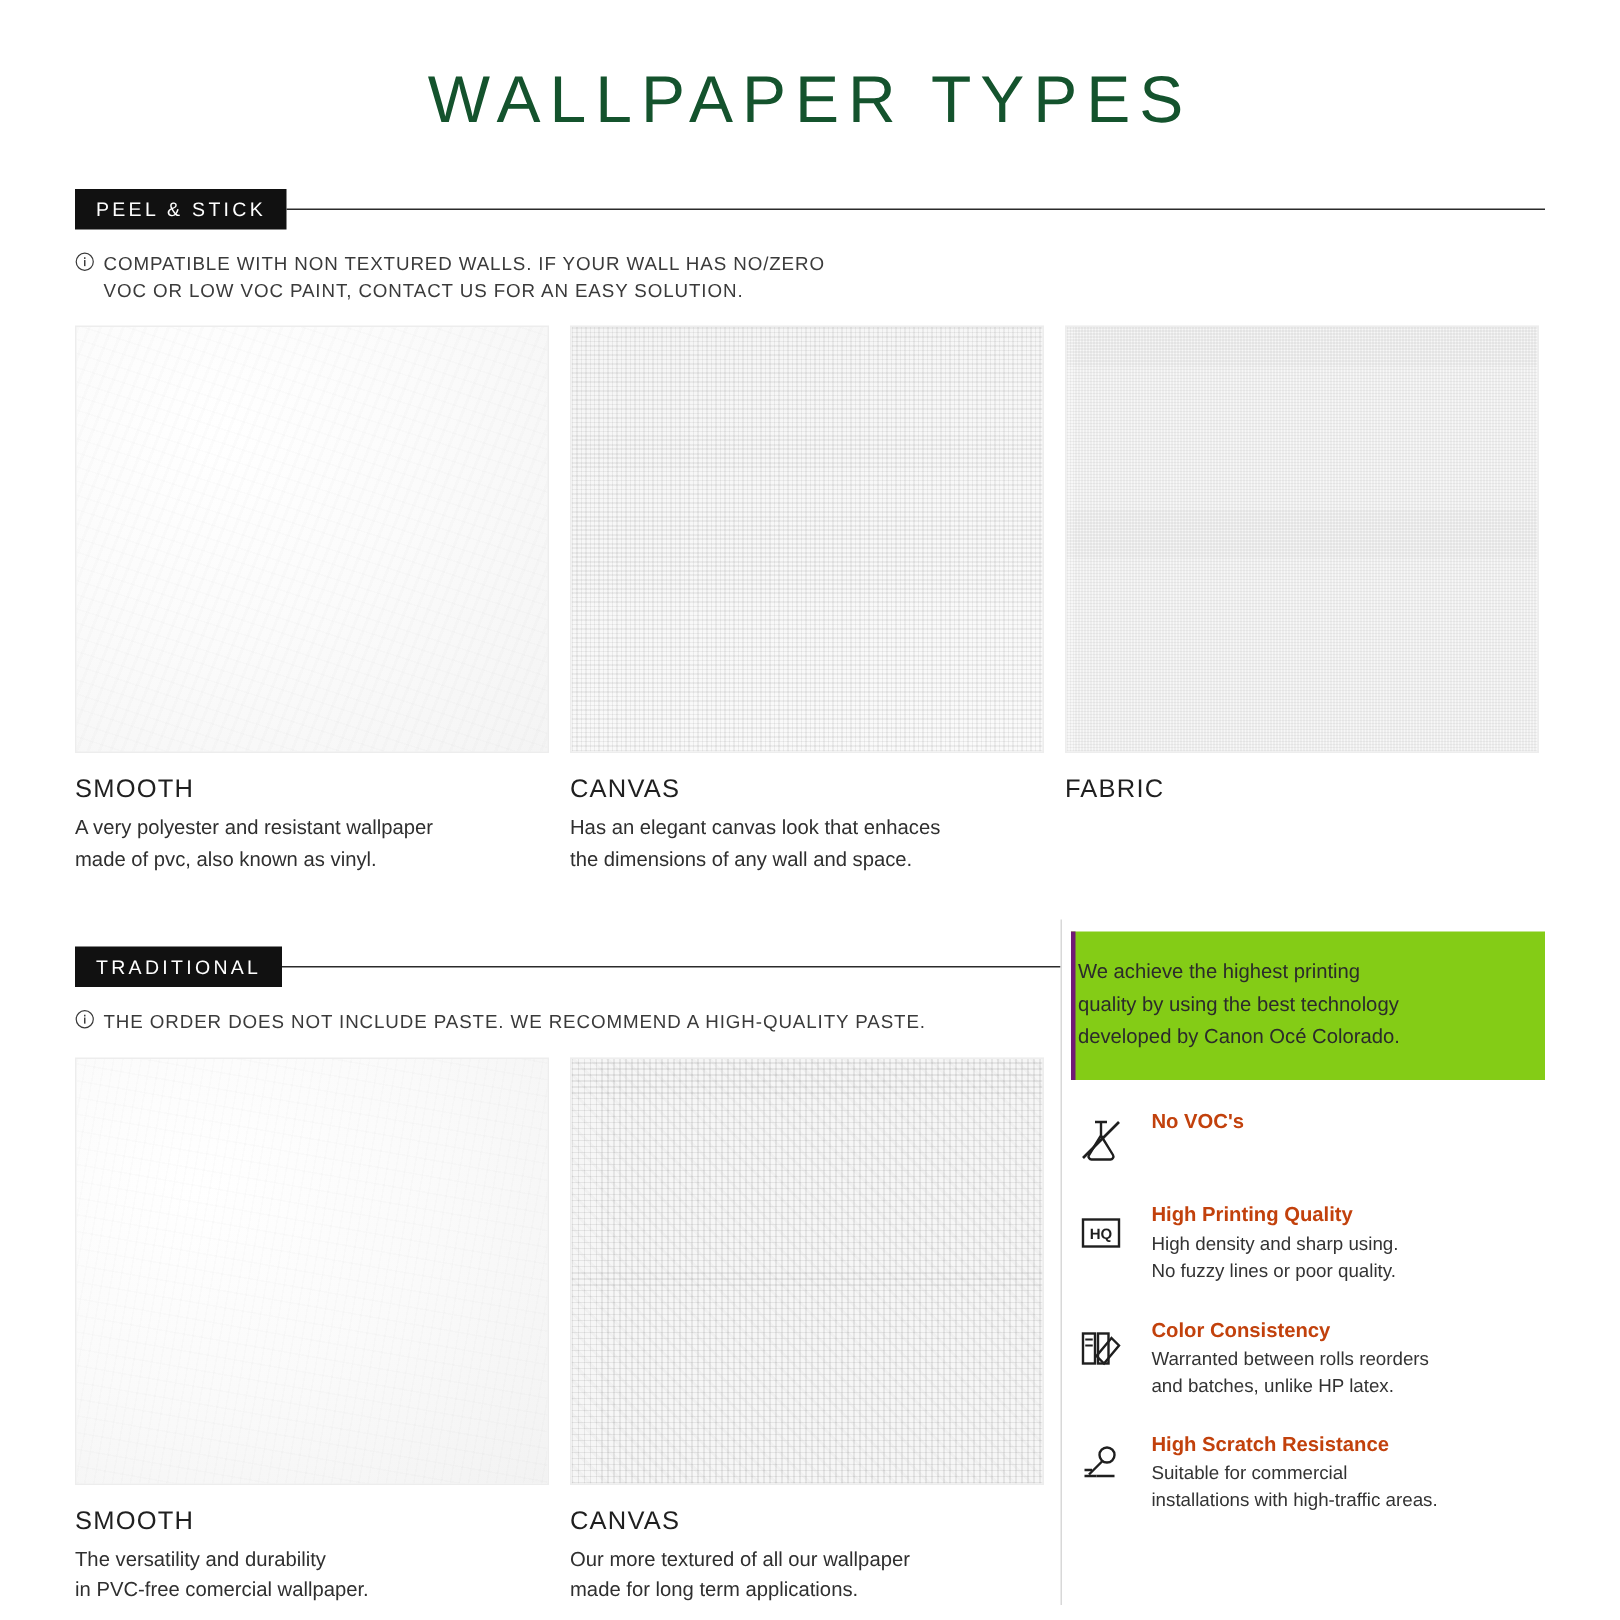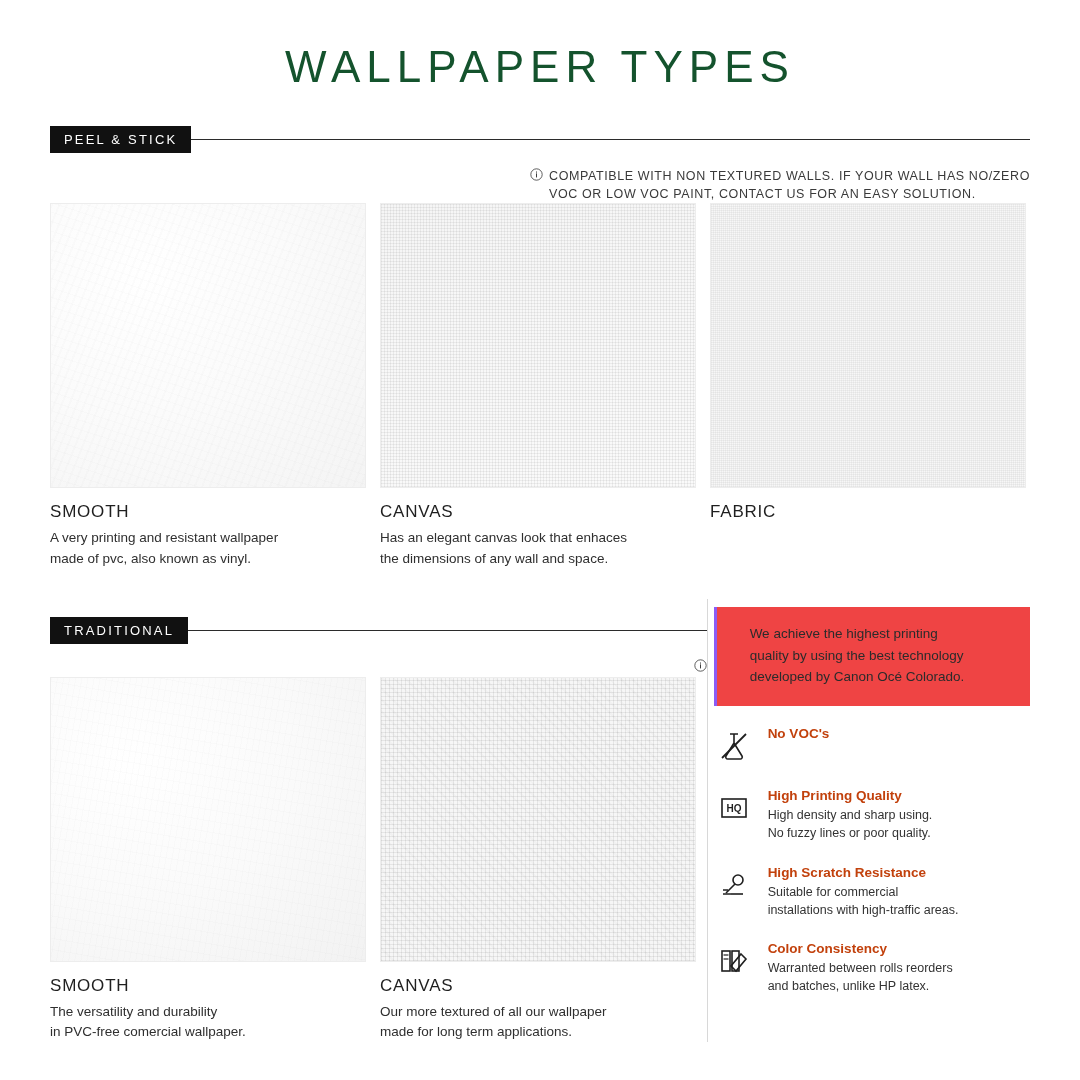--- a/index.html
+++ b/index.html
@@ -58,7 +58,6 @@
     color: #3a3a3a;
     margin-top: 14px;
     line-height: 1.45;
-    justify-content: flex-end;
   }
   .note .info-ico {
     flex: 0 0 auto;

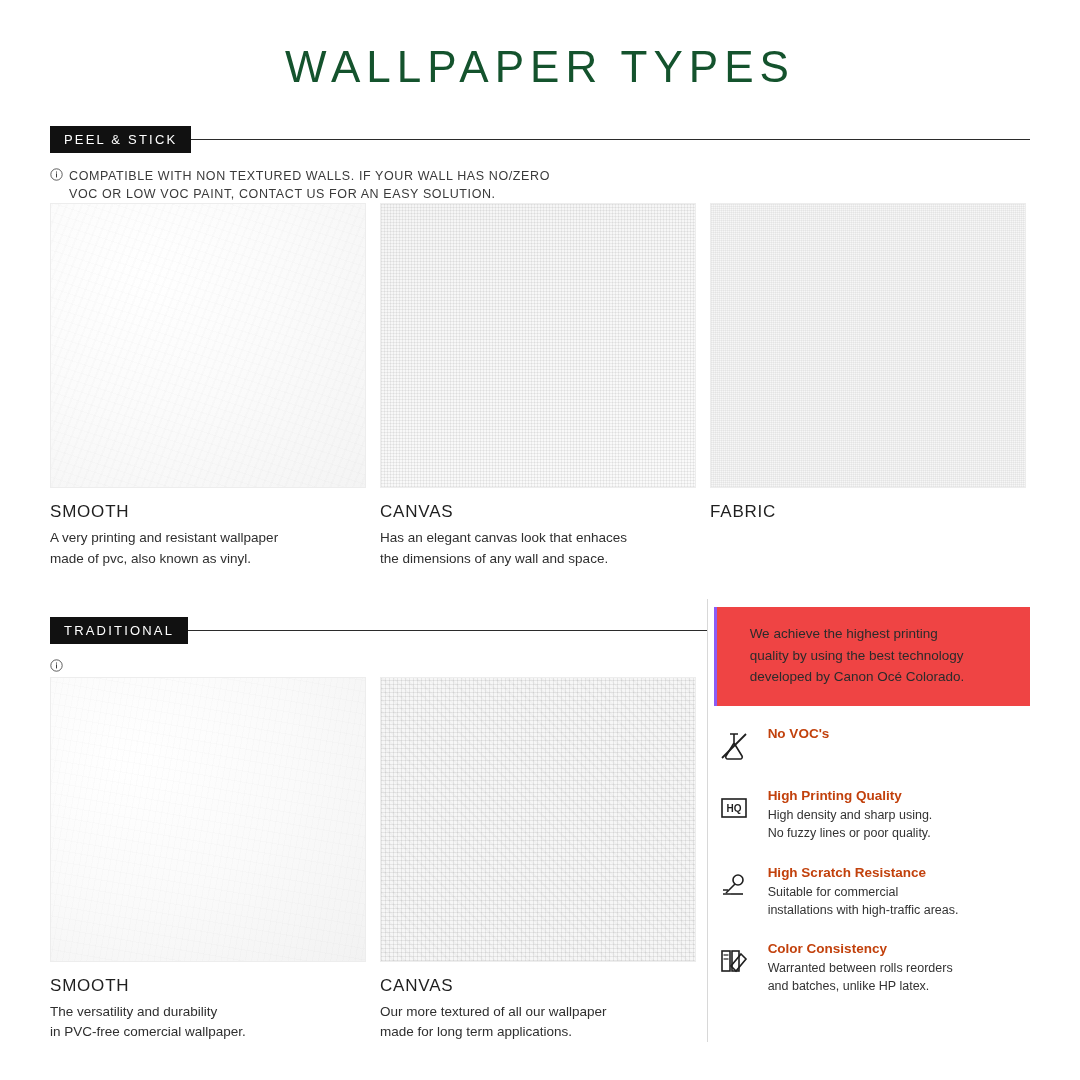--- a/index.html
+++ b/index.html
@@ -67,6 +67,7 @@
   
   .swatch-row {
     display: flex;
+    margin-top: 14px;
   }
   .swatch-col {
     display: flex;

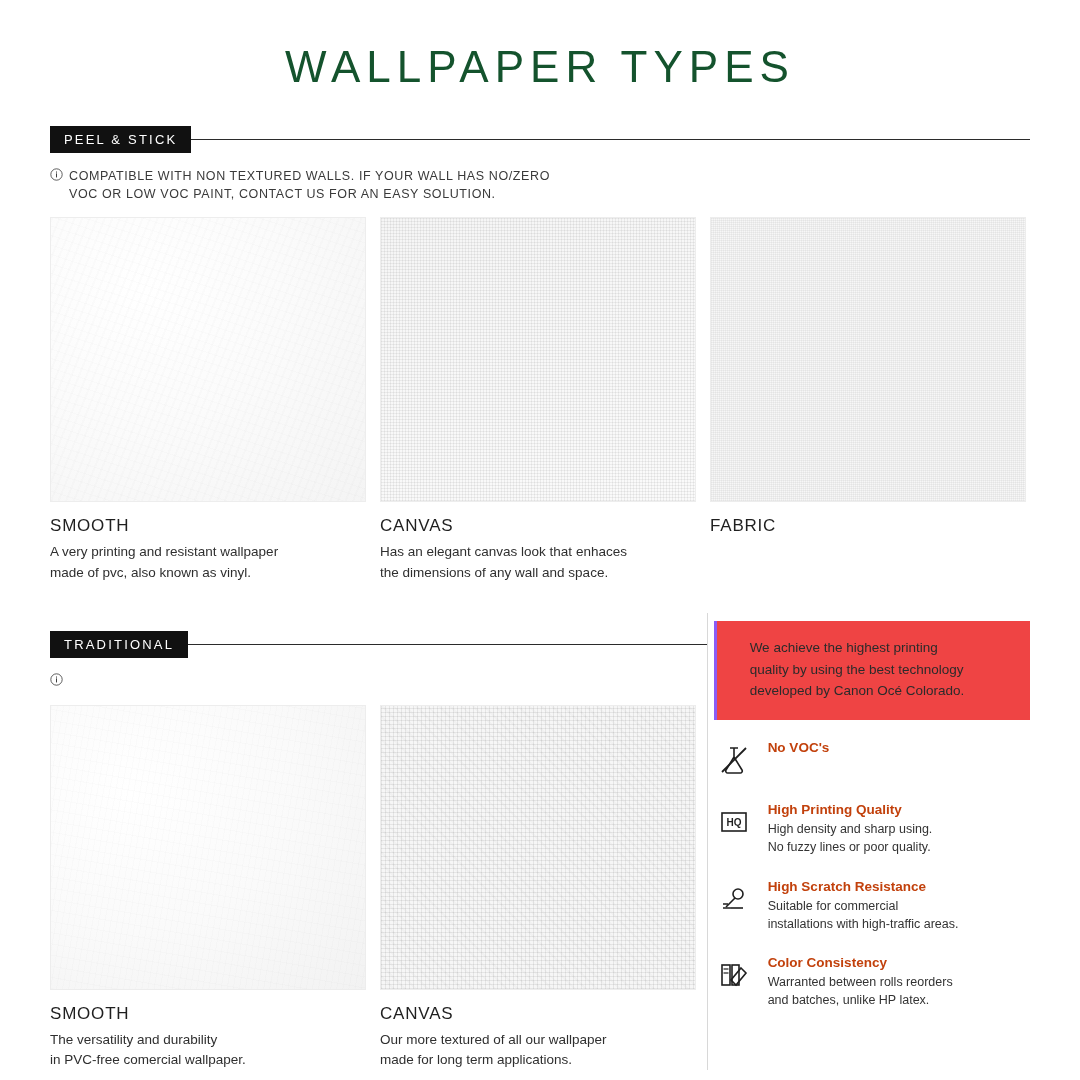--- a/index.html
+++ b/index.html
@@ -255,7 +255,7 @@
         <div class="swatch tex-smooth-paper"></div>
         <div class="swatch-name">SMOOTH</div>
         <div class="swatch-desc">
-          <span>A very printing and resistant wallpaper</span><br>
+          <span>A very polyester and resistant wallpaper</span><br>
           <span>made of pvc, also known as vinyl.</span>
         </div>
       </div>

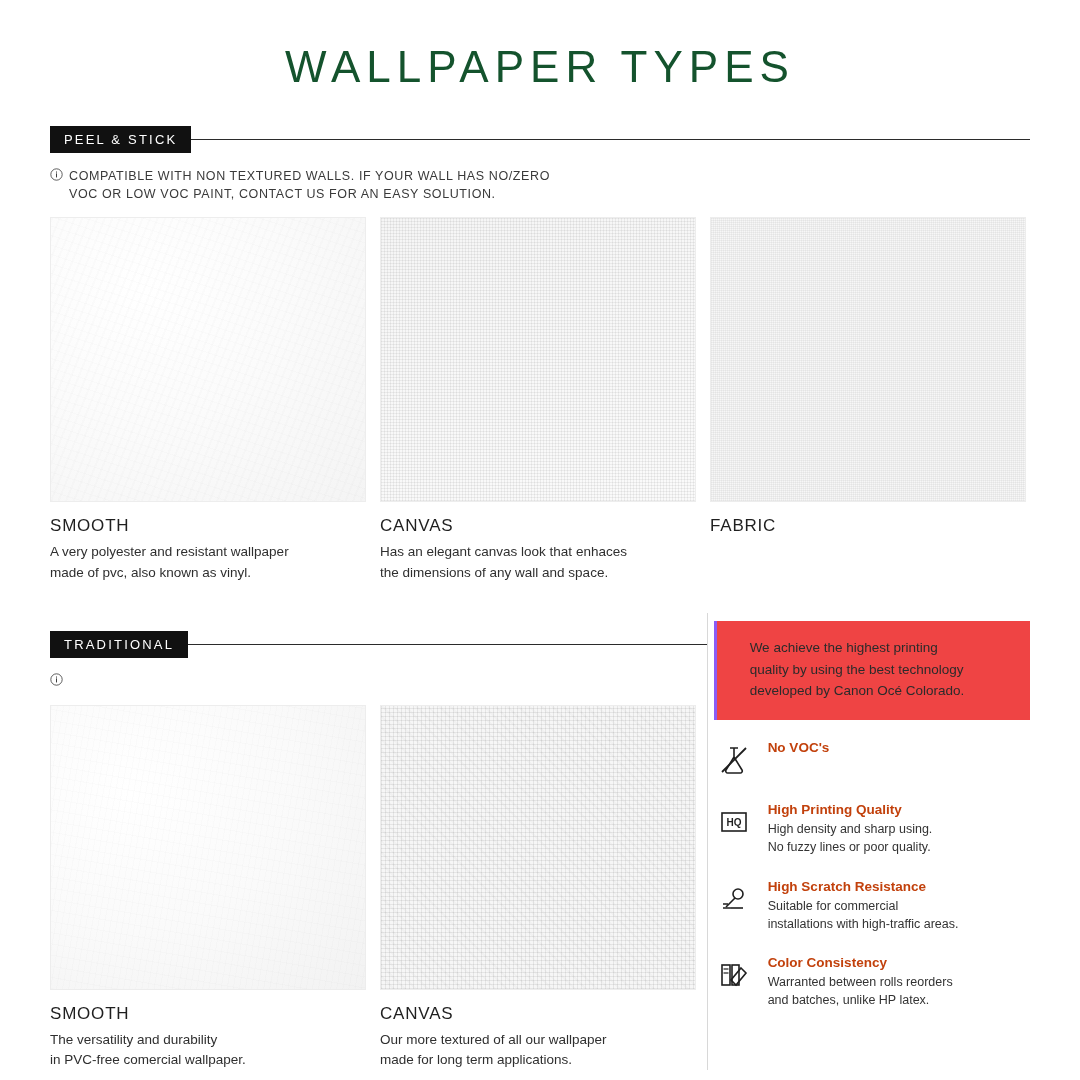--- a/index.html
+++ b/index.html
@@ -172,9 +172,9 @@
 
   
   .quote-box {
-    background: #ef4444;
-    border-left: 3px solid #8b5cf6;
-    padding: 16px 18px 18px 33px;
+    background: #84cc16;
+    border-left: 3px solid #701a75;
+    padding: 16px 18px 18px 2px;
     font-size: 13.5px;
     line-height: 1.62;
     color: #2b2b2b;

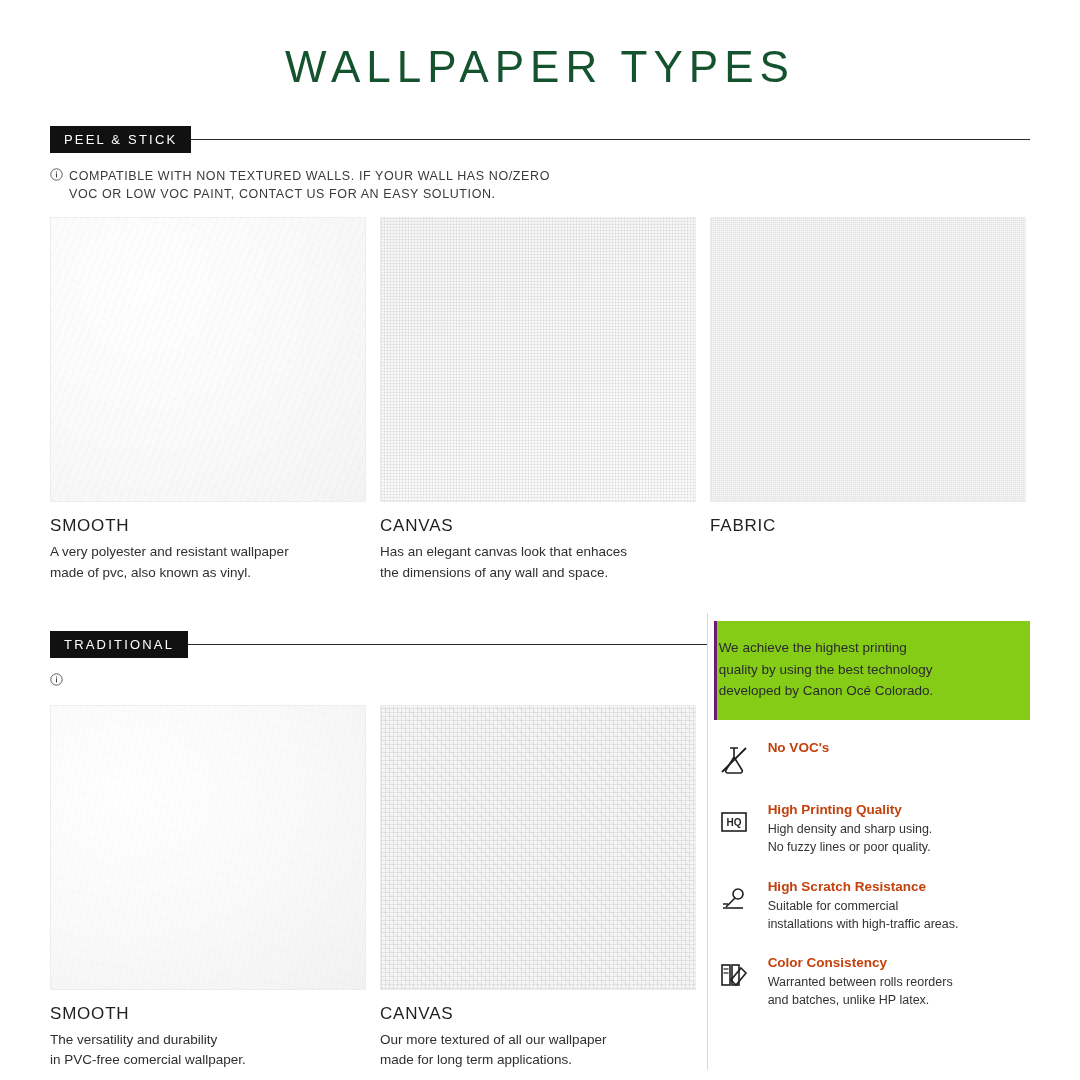--- a/index.html
+++ b/index.html
@@ -294,6 +294,7 @@
             <rect x="7.4" y="4.3" width="1.2" height="1.4" fill="#3a3a3a"></rect>
           </svg>
         </span>
+        <span>THE ORDER DOES NOT INCLUDE PASTE. WE RECOMMEND A HIGH-QUALITY PASTE.</span>
       </div>
 
       <div class="swatch-row">

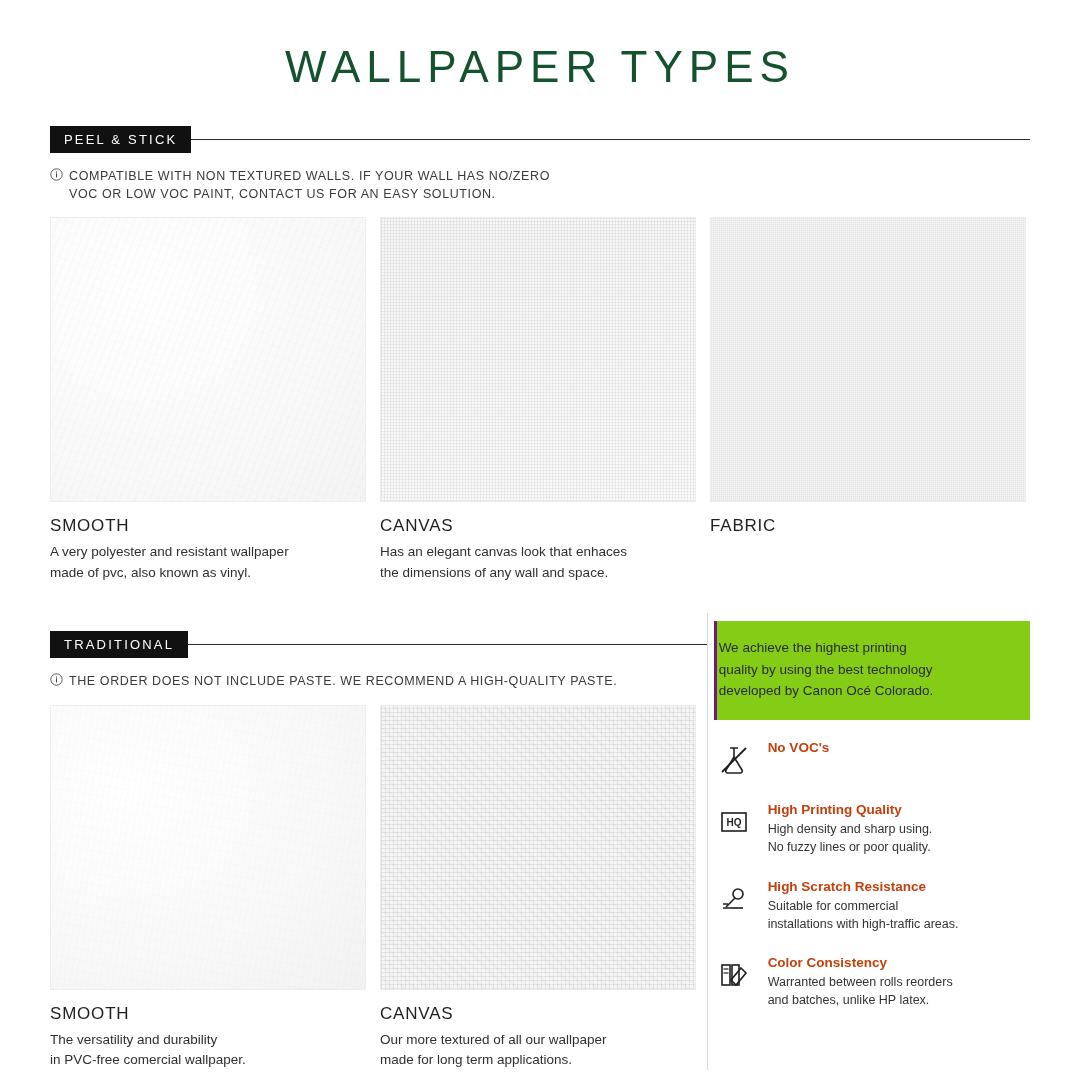--- a/index.html
+++ b/index.html
@@ -363,6 +363,25 @@
         <div class="feature">
           <div class="feature-ico">
             <svg width="34" height="34" viewBox="0 0 34 34">
+              <rect x="5" y="7" width="8" height="20" fill="none" stroke="#1f1f1f" stroke-width="1.6"></rect>
+              <rect x="15" y="7" width="7" height="20" fill="none" stroke="#1f1f1f" stroke-width="1.6"></rect>
+              <path d="M24 10 l5 5 -10 12 -5 -5 z" fill="none" stroke="#1f1f1f" stroke-width="1.6"></path>
+              <line x1="6.5" y1="11" x2="11.5" y2="11" stroke="#1f1f1f" stroke-width="1.2"></line>
+              <line x1="6.5" y1="15" x2="11.5" y2="15" stroke="#1f1f1f" stroke-width="1.2"></line>
+            </svg>
+          </div>
+          <div>
+            <div class="feature-title">Color Consistency</div>
+            <div class="feature-desc">
+              <span>Warranted between rolls reorders</span><br>
+              <span>and batches, unlike HP latex.</span>
+            </div>
+          </div>
+        </div>
+
+        <div class="feature">
+          <div class="feature-ico">
+            <svg width="34" height="34" viewBox="0 0 34 34">
               <circle cx="21" cy="12" r="5" fill="none" stroke="#1f1f1f" stroke-width="1.6"></circle>
               <path d="M18 16 L9 25" fill="none" stroke="#1f1f1f" stroke-width="1.6"></path>
               <path d="M6 22 h5 M6 26 h8" stroke="#1f1f1f" stroke-width="1.6"></path>
@@ -378,25 +397,6 @@
           </div>
         </div>
 
-        <div class="feature">
-          <div class="feature-ico">
-            <svg width="34" height="34" viewBox="0 0 34 34">
-              <rect x="5" y="7" width="8" height="20" fill="none" stroke="#1f1f1f" stroke-width="1.6"></rect>
-              <rect x="15" y="7" width="7" height="20" fill="none" stroke="#1f1f1f" stroke-width="1.6"></rect>
-              <path d="M24 10 l5 5 -10 12 -5 -5 z" fill="none" stroke="#1f1f1f" stroke-width="1.6"></path>
-              <line x1="6.5" y1="11" x2="11.5" y2="11" stroke="#1f1f1f" stroke-width="1.2"></line>
-              <line x1="6.5" y1="15" x2="11.5" y2="15" stroke="#1f1f1f" stroke-width="1.2"></line>
-            </svg>
-          </div>
-          <div>
-            <div class="feature-title">Color Consistency</div>
-            <div class="feature-desc">
-              <span>Warranted between rolls reorders</span><br>
-              <span>and batches, unlike HP latex.</span>
-            </div>
-          </div>
-        </div>
-
       </div>
     </div>
   </div>

